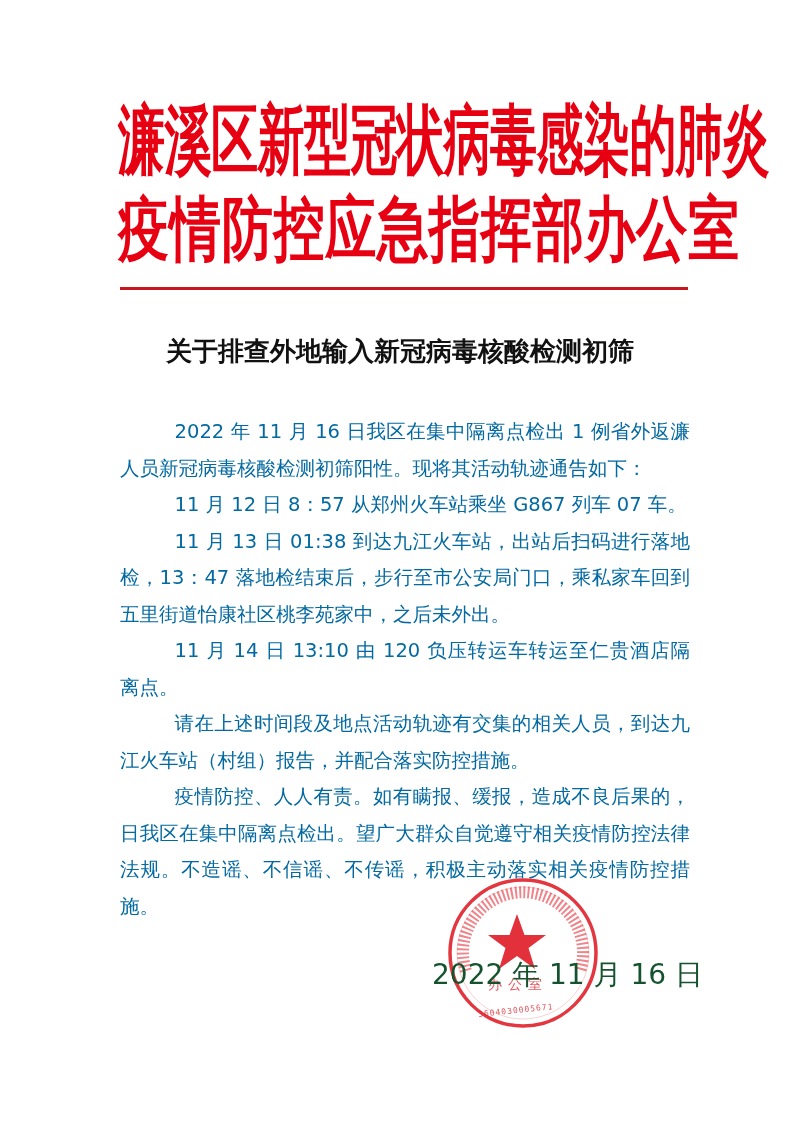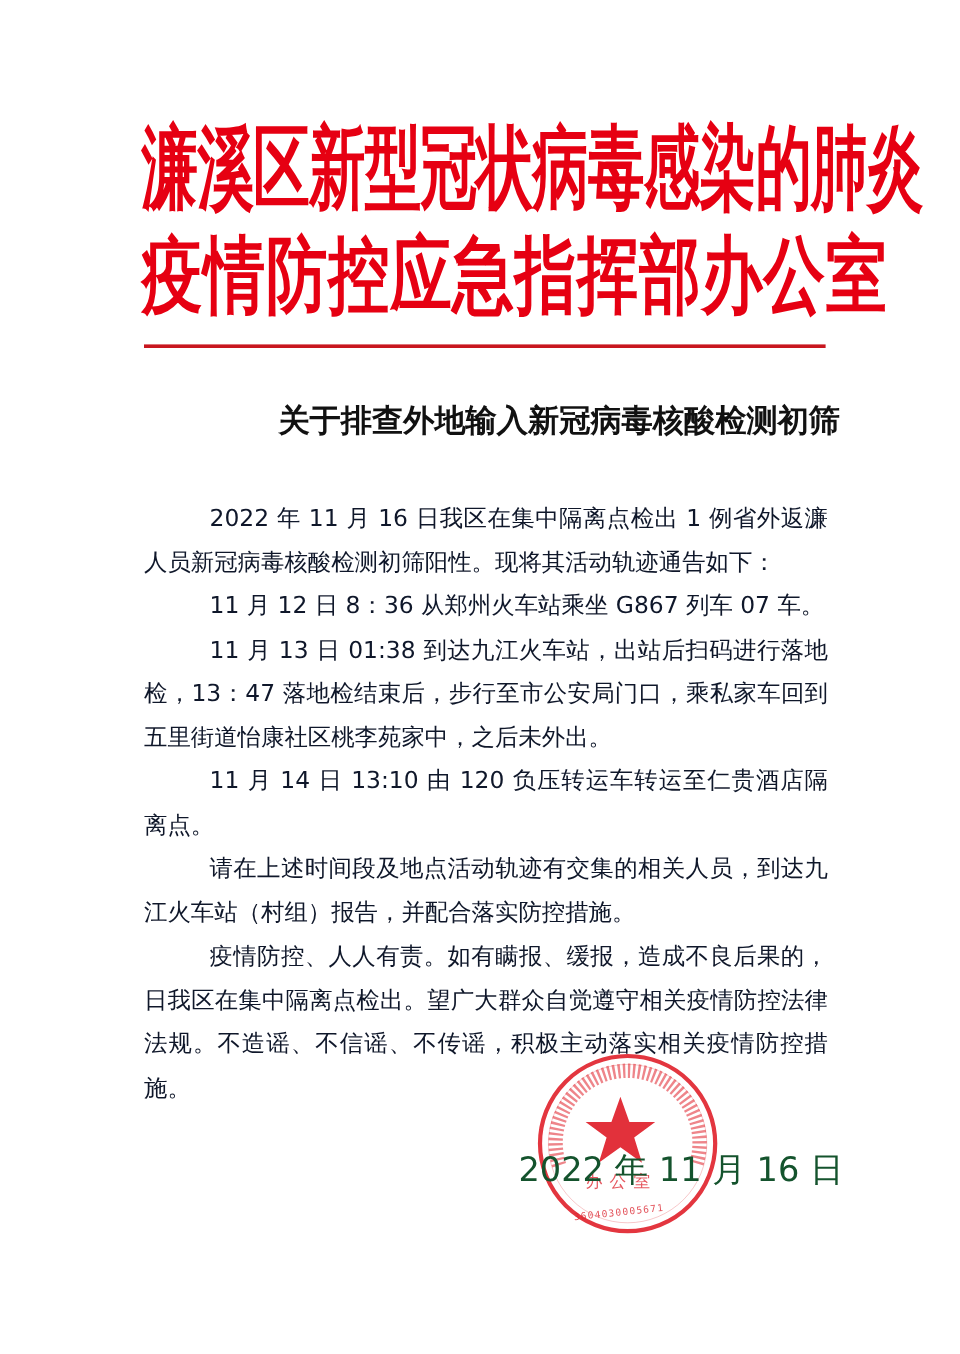--- a/index.html
+++ b/index.html
@@ -75,7 +75,7 @@
       line-height: 38px;
       color: #111111;
     }
-    .notice-title span { display: block; text-align: right; }
+    .notice-title span { display: block; }
     
     .body-text {
       position: absolute;

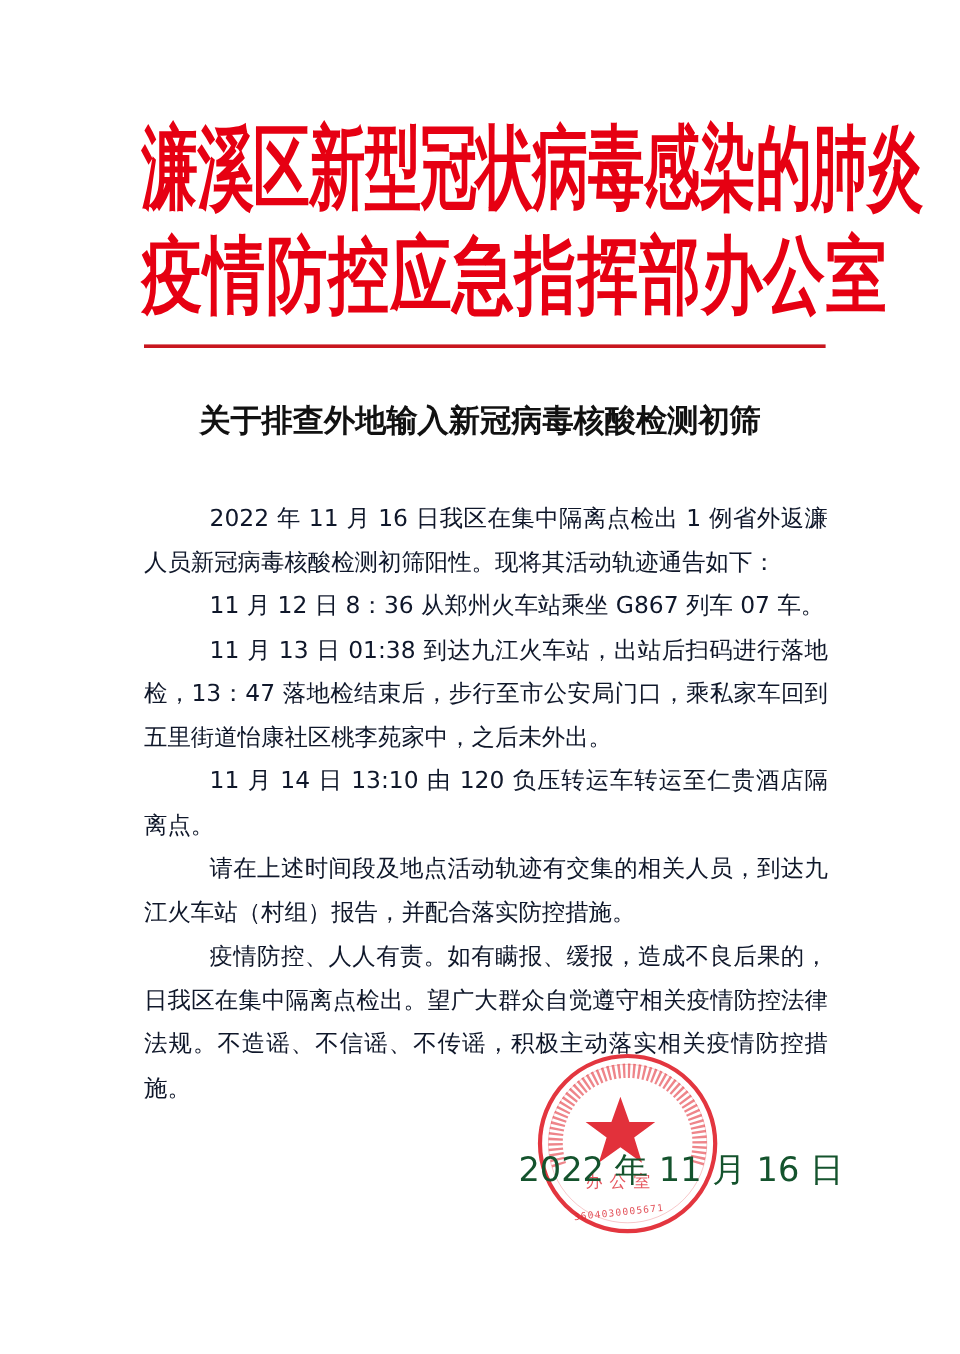--- a/index.html
+++ b/index.html
@@ -84,7 +84,7 @@
       width: 570px;
       font-size: 19.5px;
       line-height: 36.5px;
-      color: #0f172a;
+      color: #0369a1;
       text-align: justify;
     }
     .body-text p {

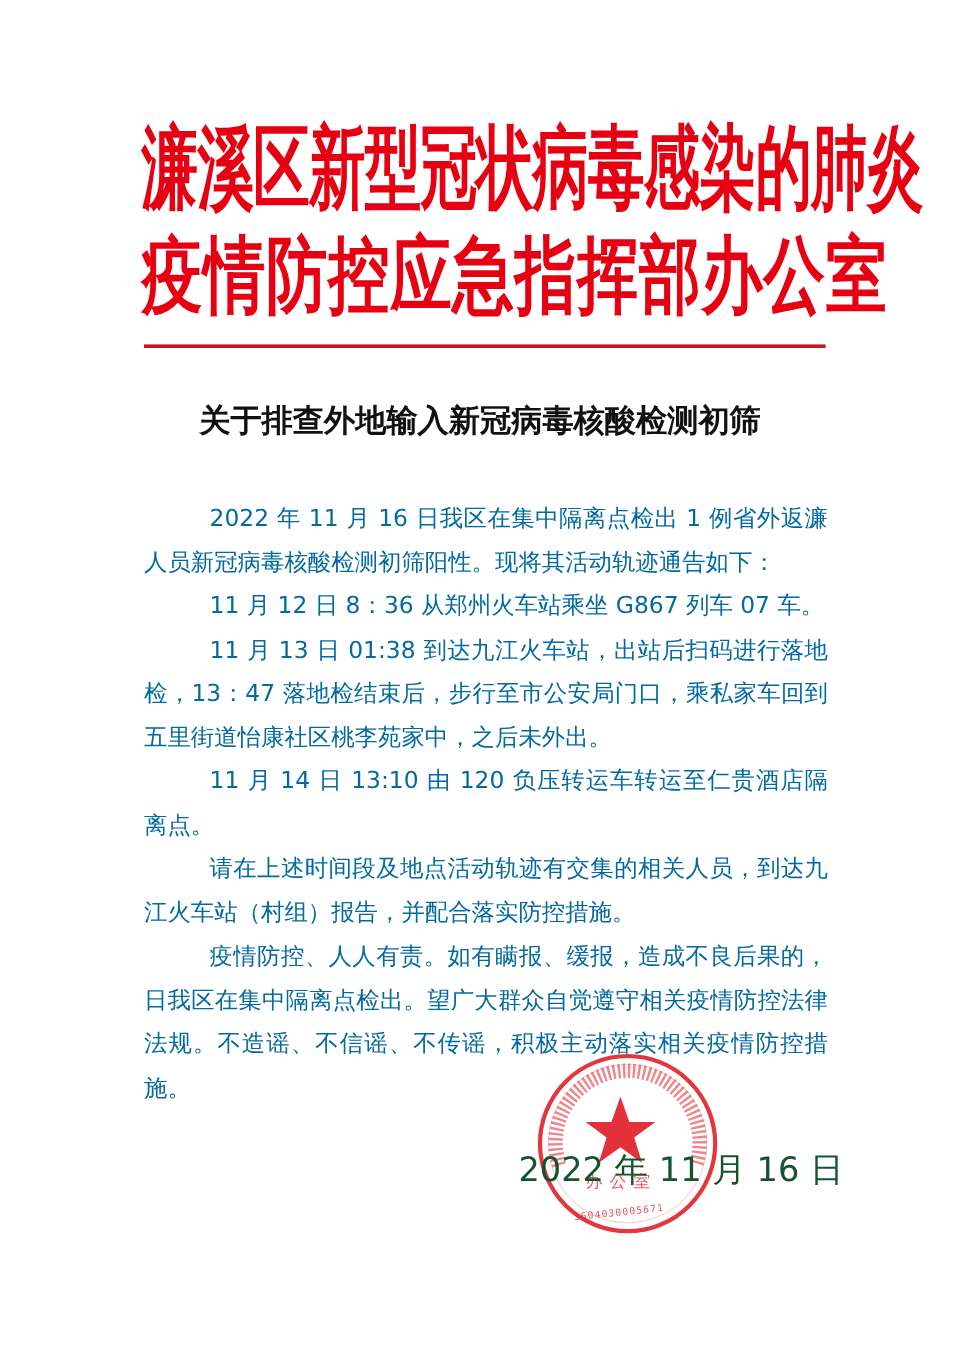--- a/index.html
+++ b/index.html
@@ -151,7 +151,7 @@
 
   <div class="body-text">
     <p>2022 年 11 月 16 日我区在集中隔离点检出 1 例省外返濂人员新冠病毒核酸检测初筛阳性。现将其活动轨迹通告如下：</p>
-    <p>11 月 12 日 8：36 从郑州火车站乘坐 G867 列车 07 车。</p>
+    <p>11 月 12 日 8：57 从郑州火车站乘坐 G867 列车 07 车。</p>
     <p>11 月 13 日 01:38 到达九江火车站，出站后扫码进行落地检，13：47 落地检结束后，步行至市公安局门口，乘私家车回到五里街道怡康社区桃李苑家中，之后未外出。</p>
     <p>11 月 14 日 13:10 由 120 负压转运车转运至仁贵酒店隔离点。</p>
     <p>请在上述时间段及地点活动轨迹有交集的相关人员，到达九江火车站（村组）报告，并配合落实防控措施。</p>

